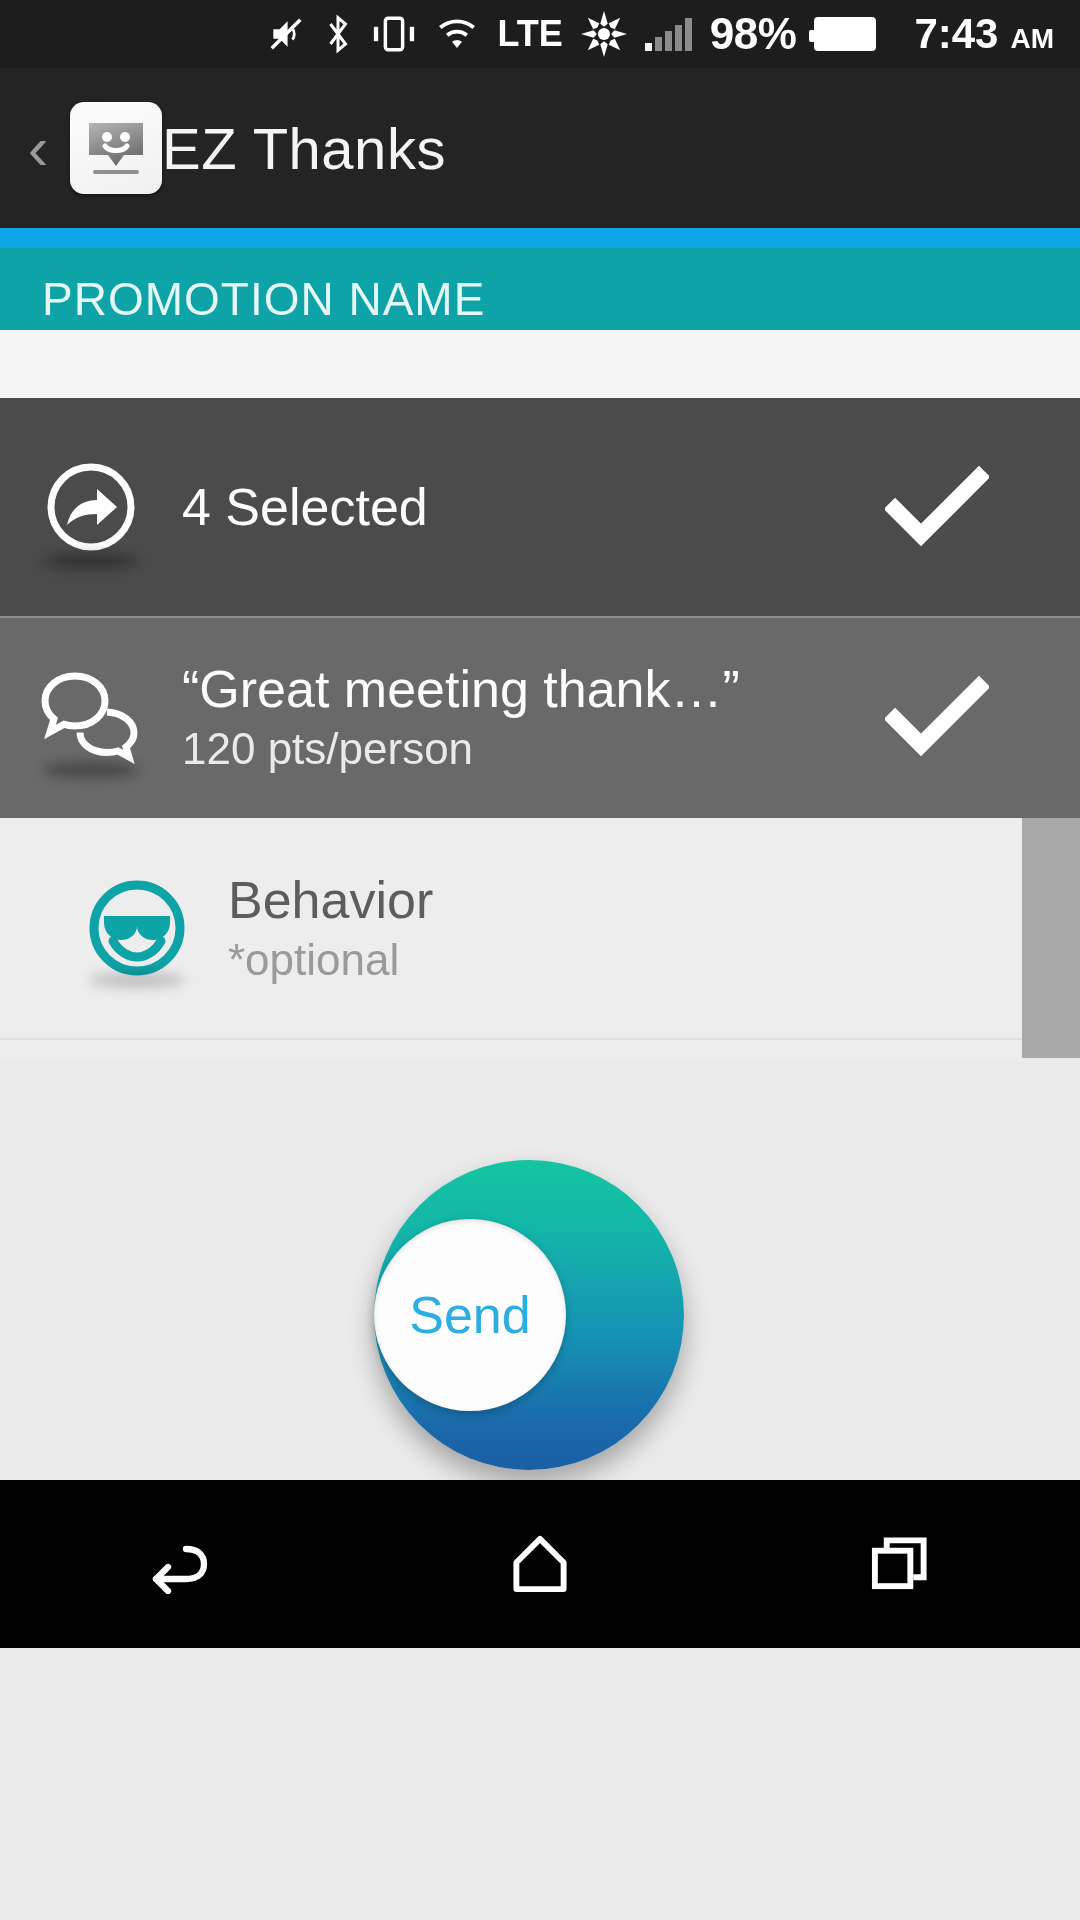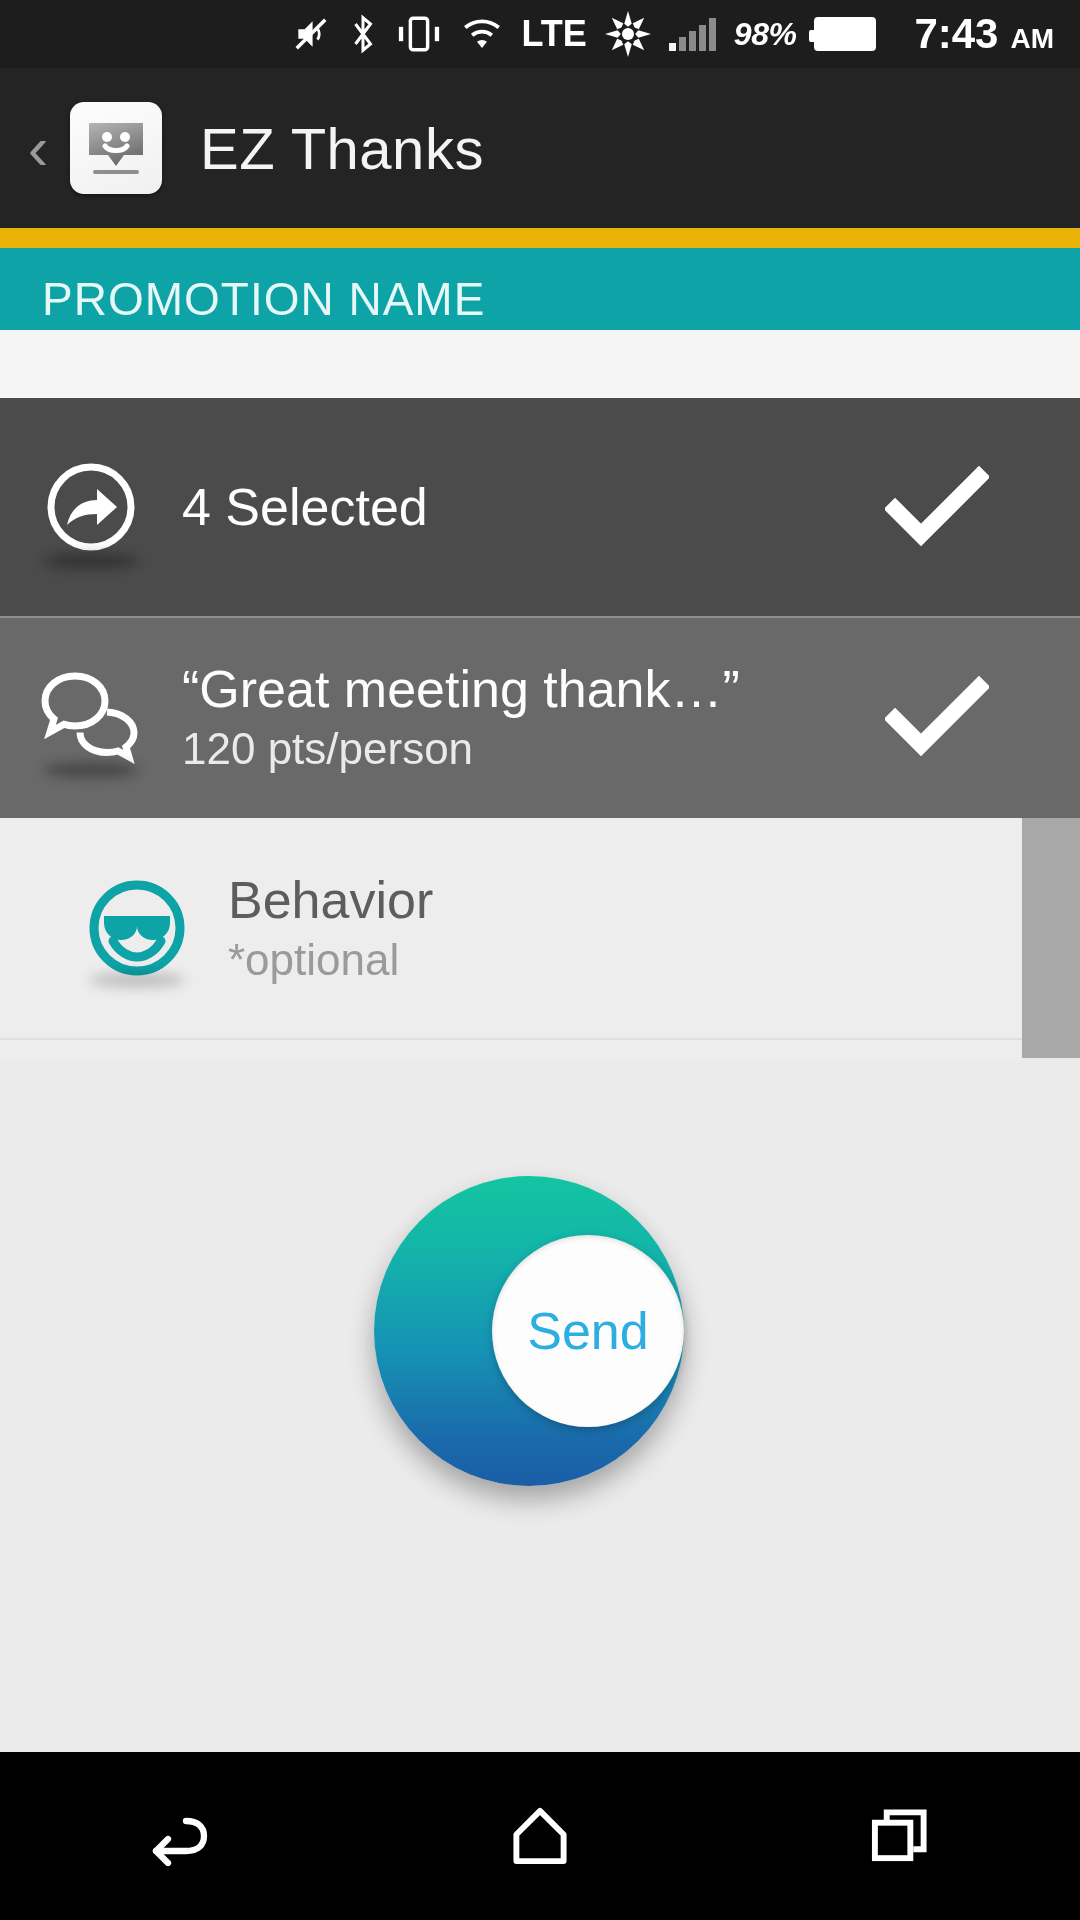--- a/index.html
+++ b/index.html
@@ -9,7 +9,7 @@
     font-family:"Liberation Sans", sans-serif;
     overflow:hidden;
   }
-  #screen { position:relative; width:1080px; height:1920px; background:#eab308; }
+  #screen { position:relative; width:1080px; height:1648px; background:#0ea5e9; }
 
   
   .statusbar{

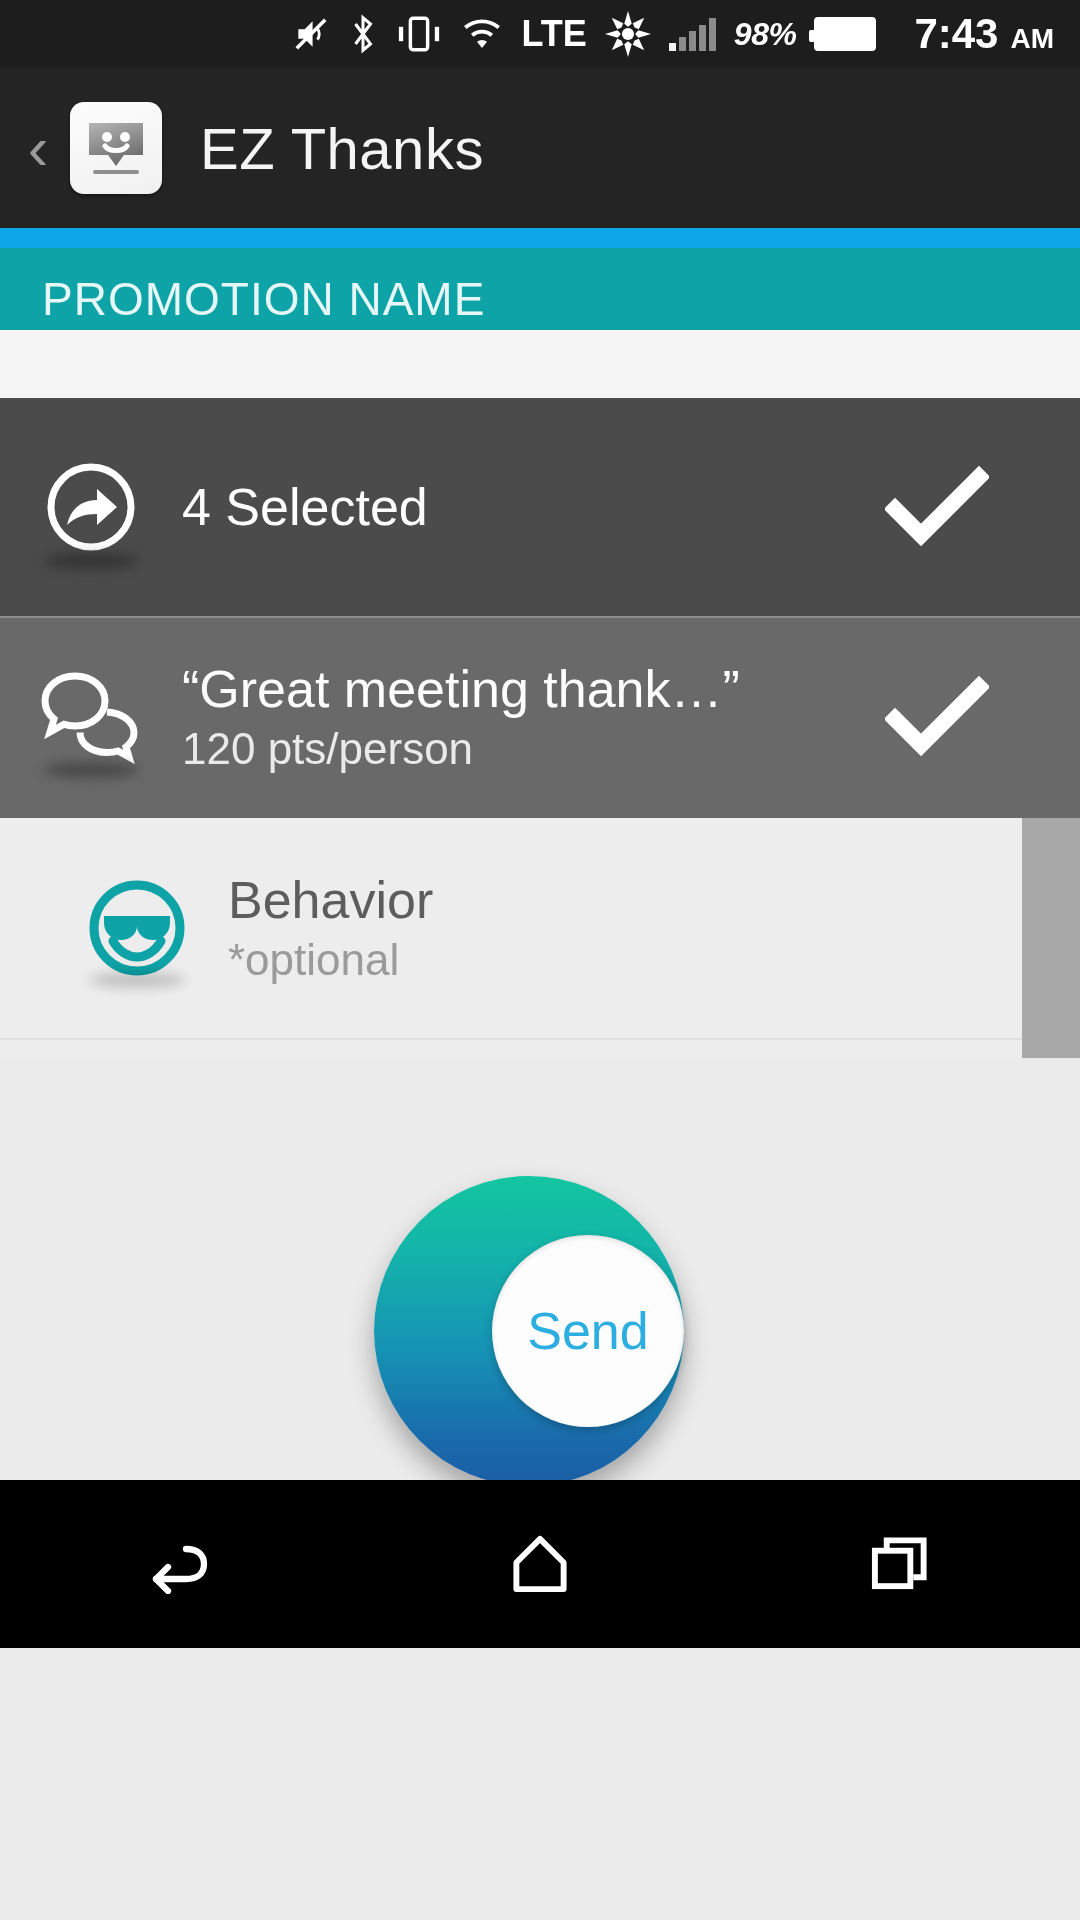--- a/index.html
+++ b/index.html
@@ -18,7 +18,7 @@
     justify-content:flex-end; padding-right:26px; gap:18px;
   }
   .sb-icon{ display:flex; align-items:center; justify-content:center; color:#fff; }
-  .sb-text{ color:#fff; font-size:32px; font-weight:bold; letter-spacing:-0.5px;font-style:italic; }
+  .sb-text{ color:#fff; font-size:44px; font-weight:bold; letter-spacing:-0.5px; }
   .sb-lte{ color:#fff; font-size:36px; font-weight:bold; letter-spacing:0px; }
   .sb-time{ color:#fff; font-size:42px; font-weight:bold;margin-left:20px; }
   .sb-ampm{ color:#fff; font-size:28px; font-weight:bold; margin-left:12px; }

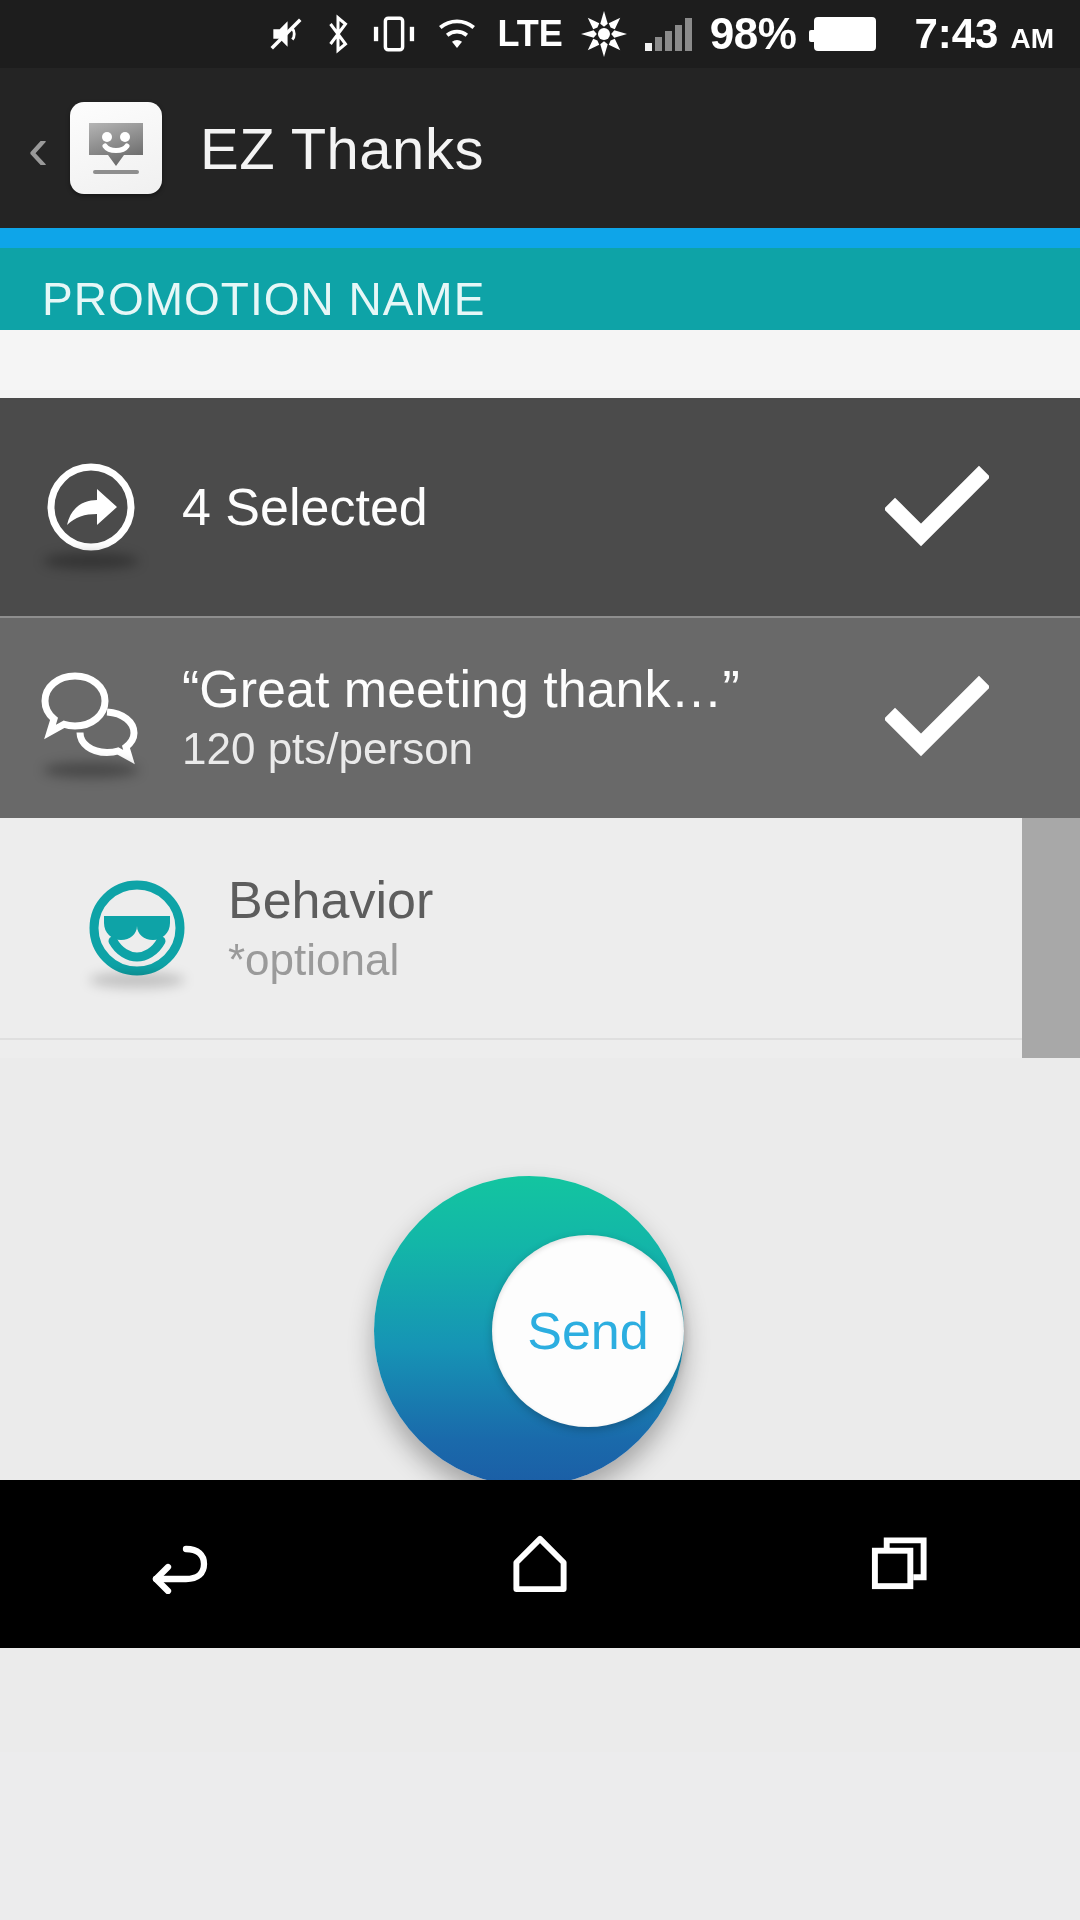--- a/index.html
+++ b/index.html
@@ -55,7 +55,7 @@
     margin-left:4px; box-shadow:0 2px 4px rgba(0,0,0,.4);
   }
   .app-title{
-    color:#f4f4f4; font-size:58px; font-weight:400; margin-left:38px;
+    color:#f4f4f4; font-size:58px; font-weight:400; 
     letter-spacing:0.5px;
   }
 

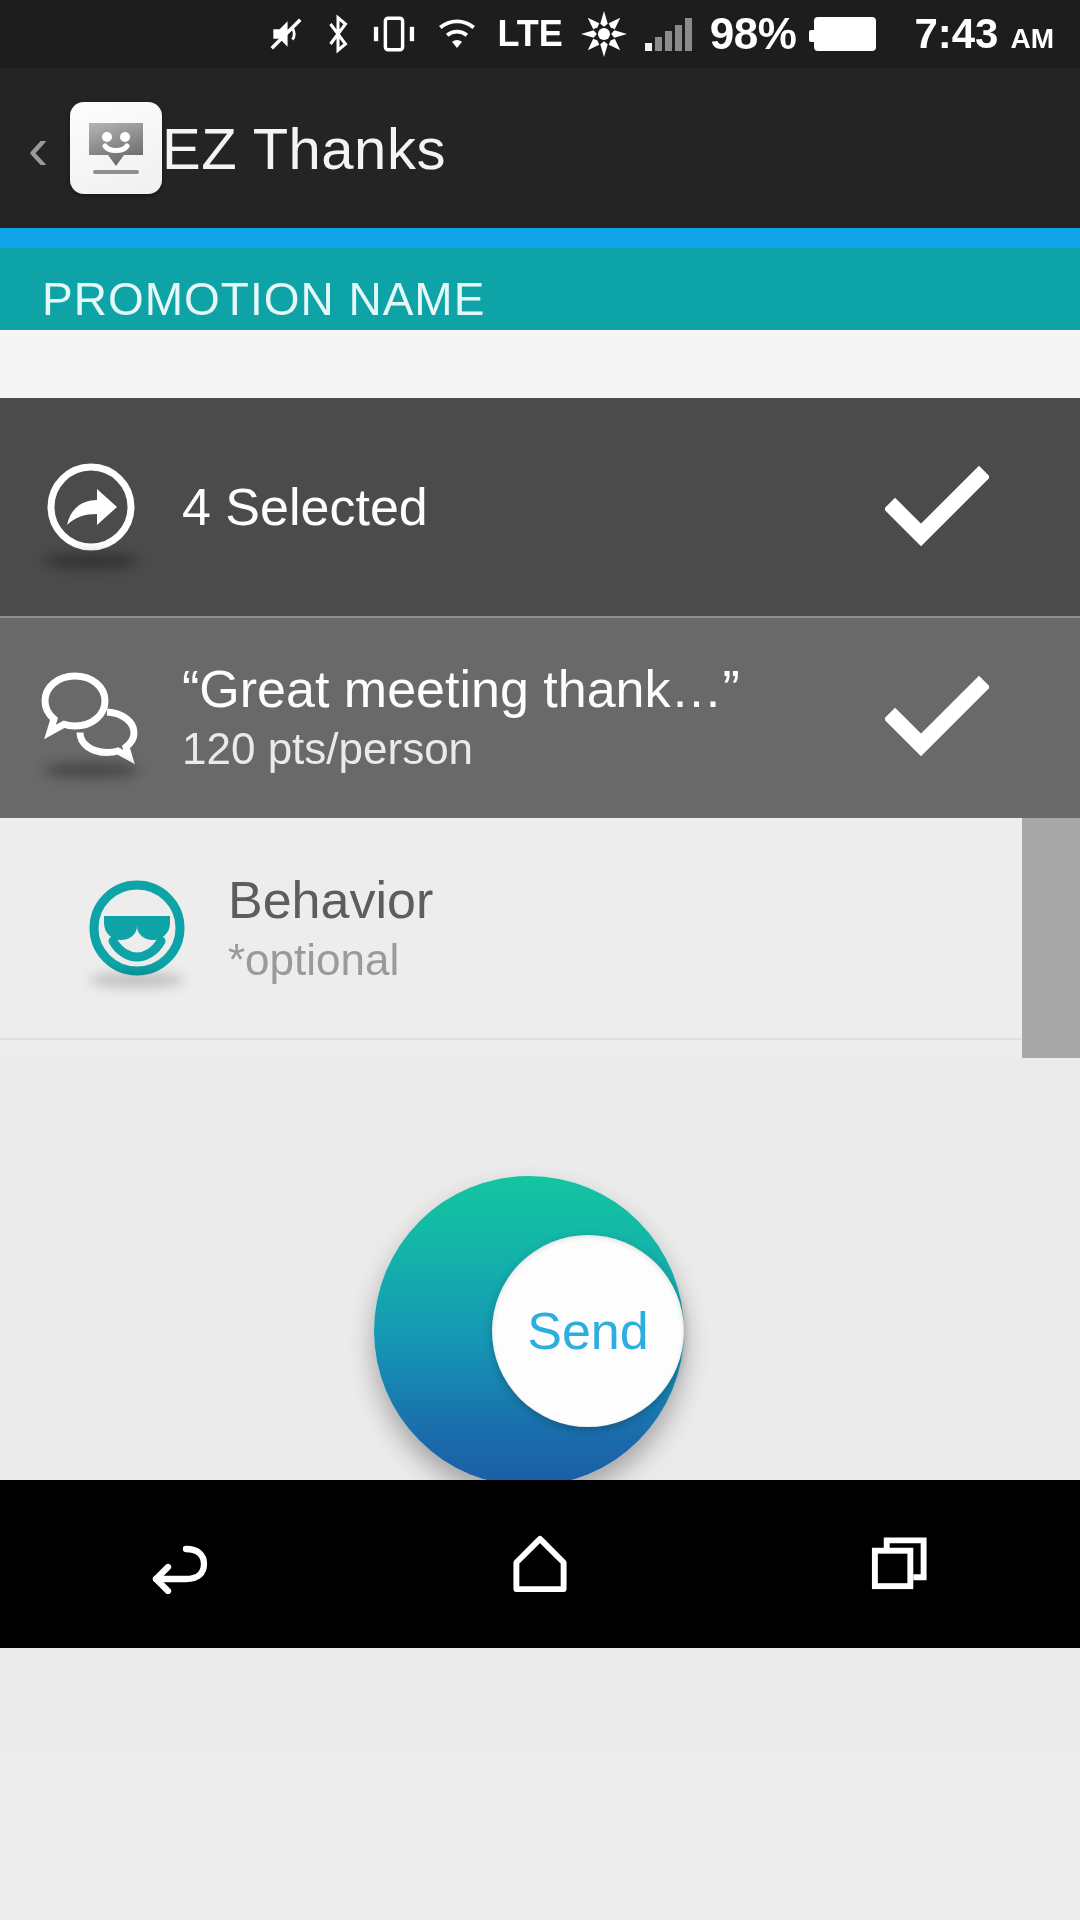--- a/index.html
+++ b/index.html
@@ -119,11 +119,11 @@
     background:#ebebeb;
   }
   .send-btn{
-    position:absolute; left:374px; top:118px;
+    position:absolute; left:374px; top:102px;
     width:310px; height:310px; border-radius:50%;
     background:linear-gradient(180deg,#13c5a0 0%,#13b6a8 22%,#1694b5 55%,#1a6aab 85%,#1b5ea6 100%);
     box-shadow:0 14px 26px rgba(0,0,0,.30);
-    display:flex; align-items:center; justify-content:flex-end;
+    display:flex; align-items:center; justify-content:flex-start;
   }
   .send-inner{
     width:192px; height:192px; border-radius:50%;

